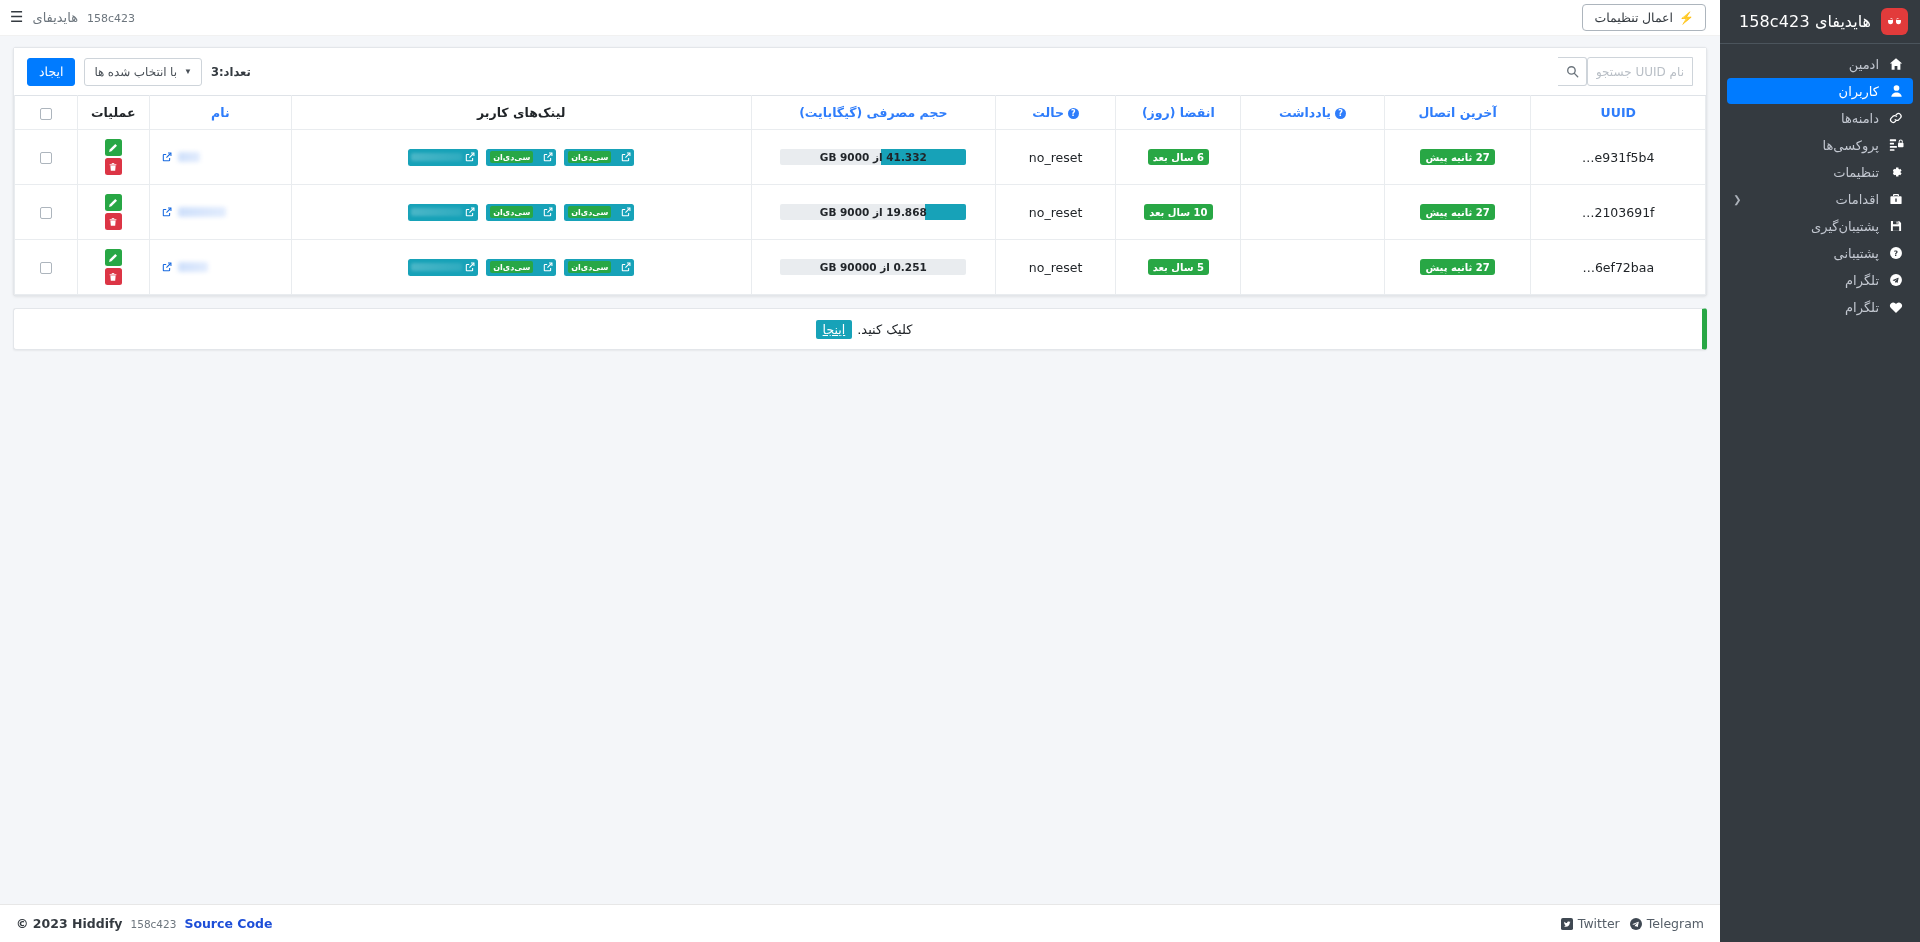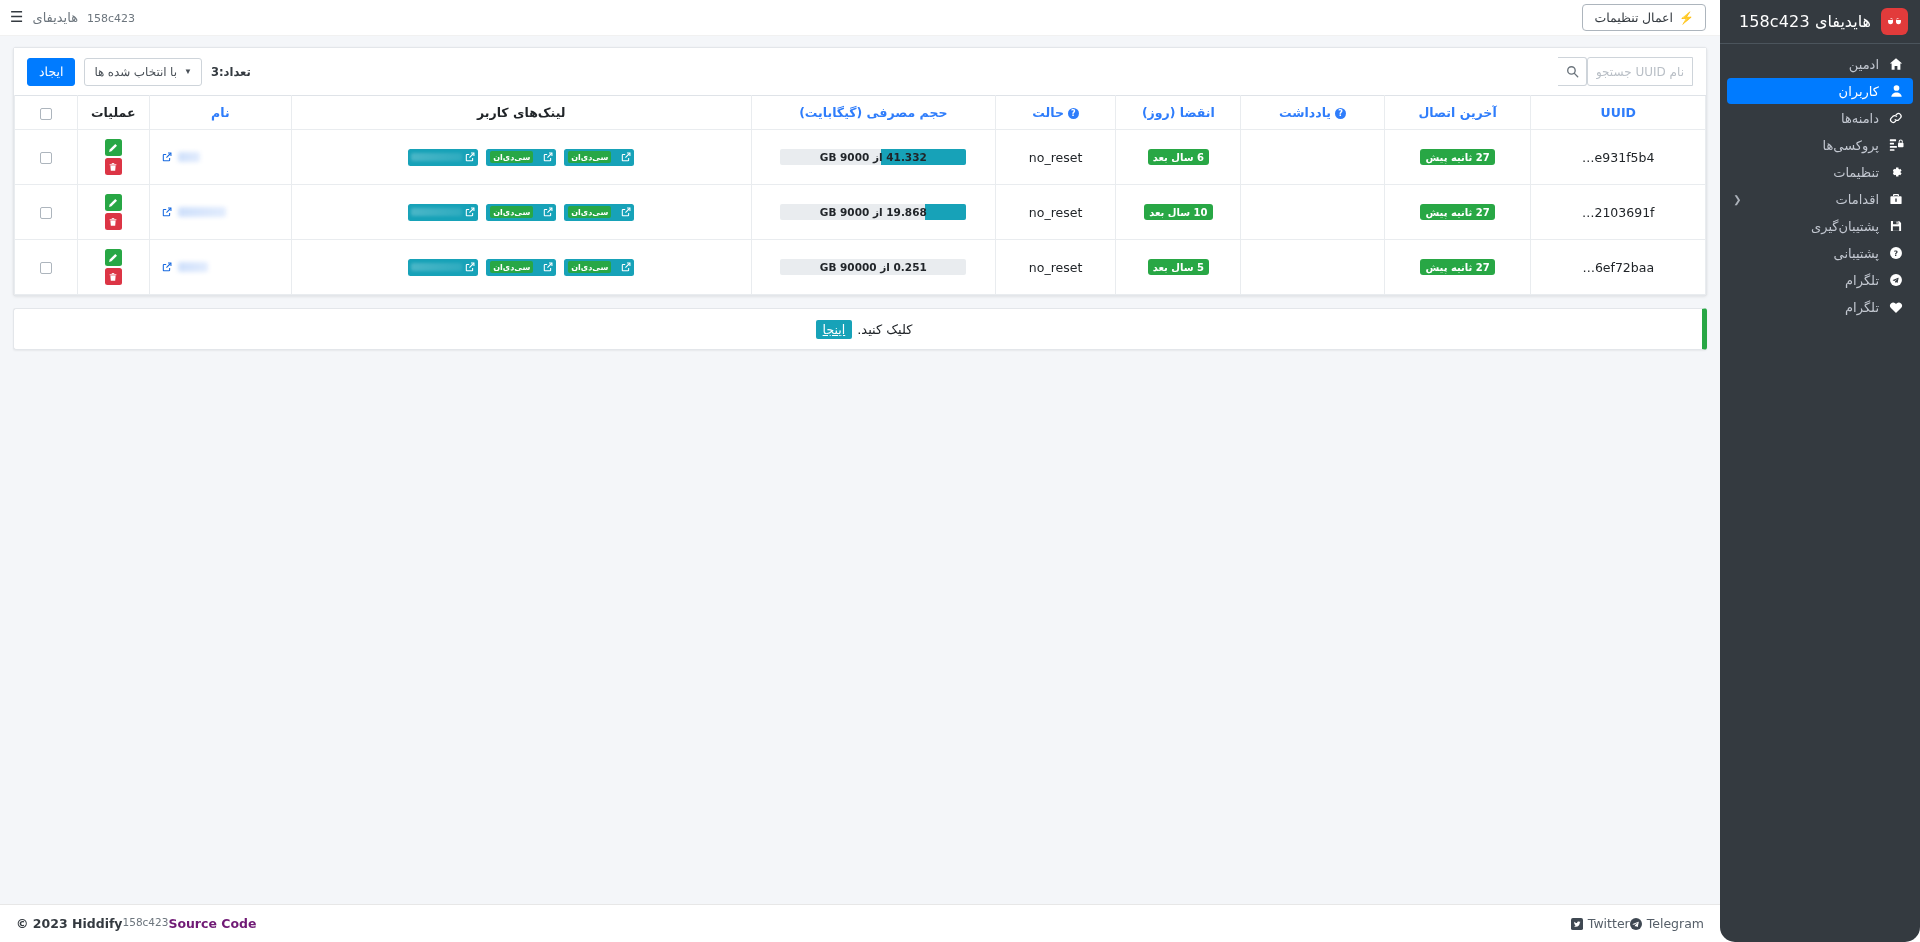--- a/index.html
+++ b/index.html
@@ -22,7 +22,6 @@
     background: #343a40;
     color: #c2c7d0;
     z-index: 20;
-    border-radius: 15px;
   }
   .brand {
     height: 44px;

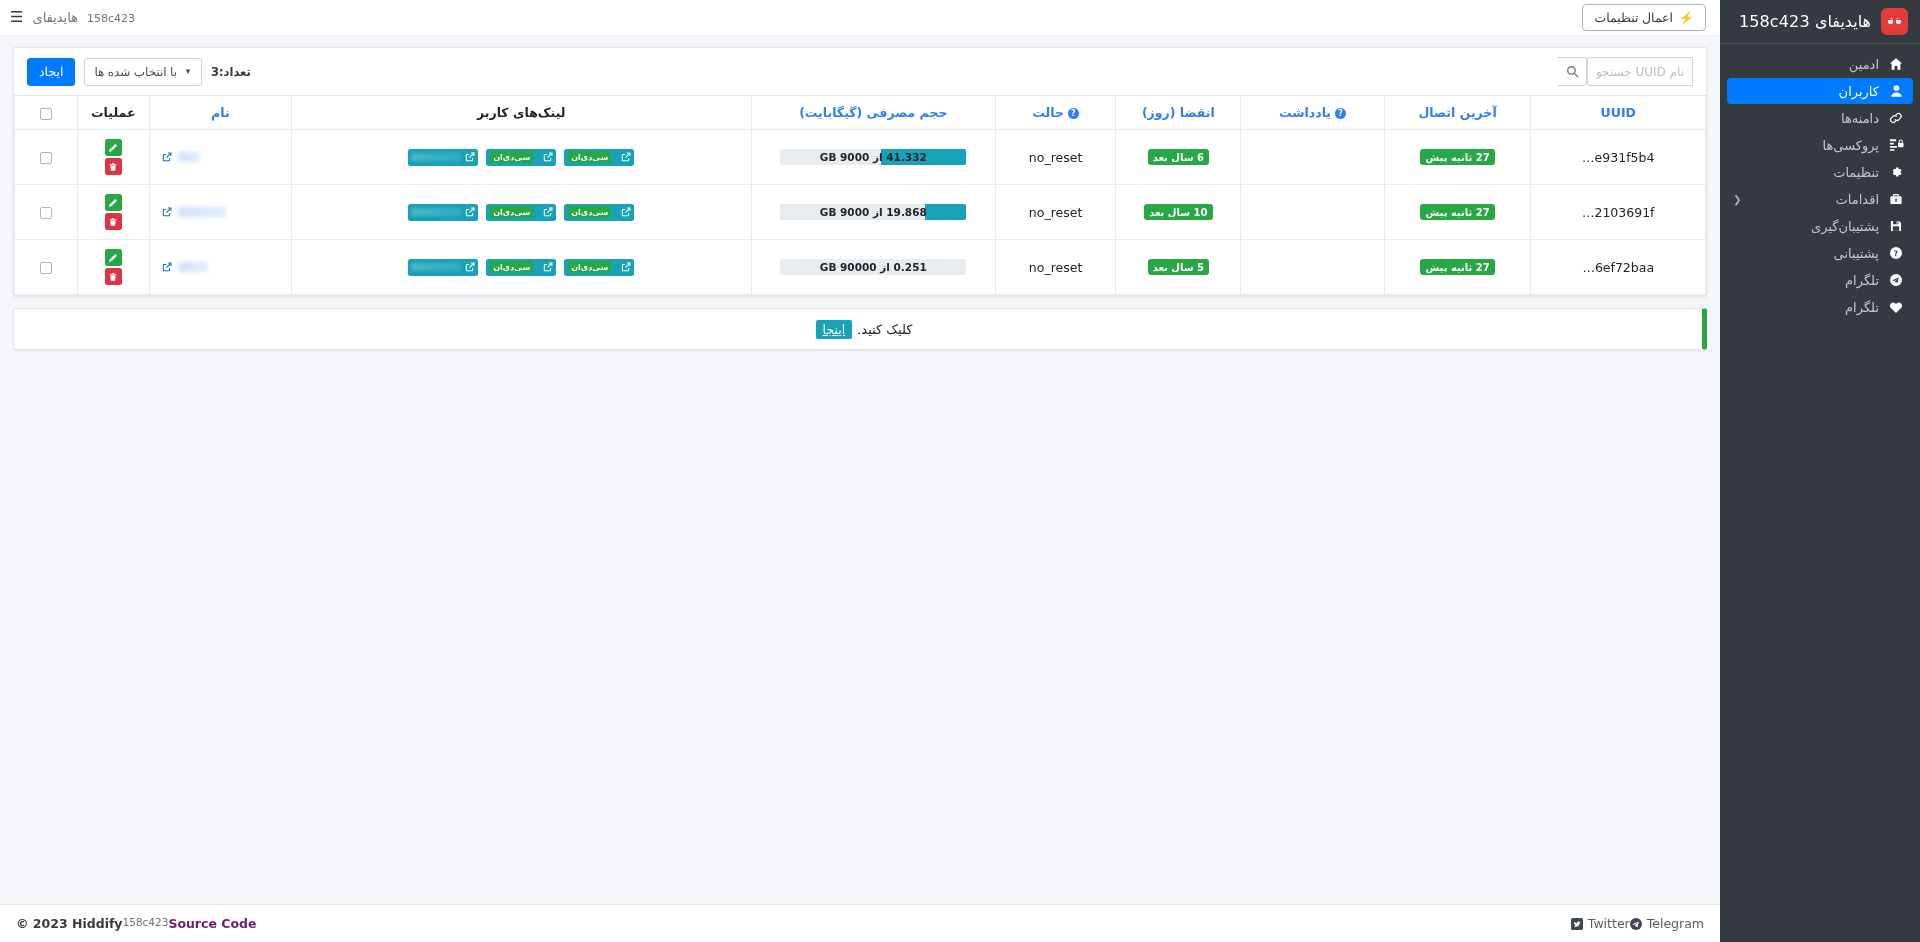--- a/index.html
+++ b/index.html
@@ -303,7 +303,7 @@
     font-size: 12.5px; color: #6c757d;
     direction: ltr;
   }
-  .footer-left { display: flex; gap: 0; }
+  .footer-left { display: flex; align-items: center; gap: 8px; }
   .footer-left b { color: #343a40; font-weight: bold; }
   .footer-hash { font-size: 10.5px; color: #6c757d; }
   .footer-link { color: #701a75; font-weight: bold; text-decoration: none; cursor: pointer; }

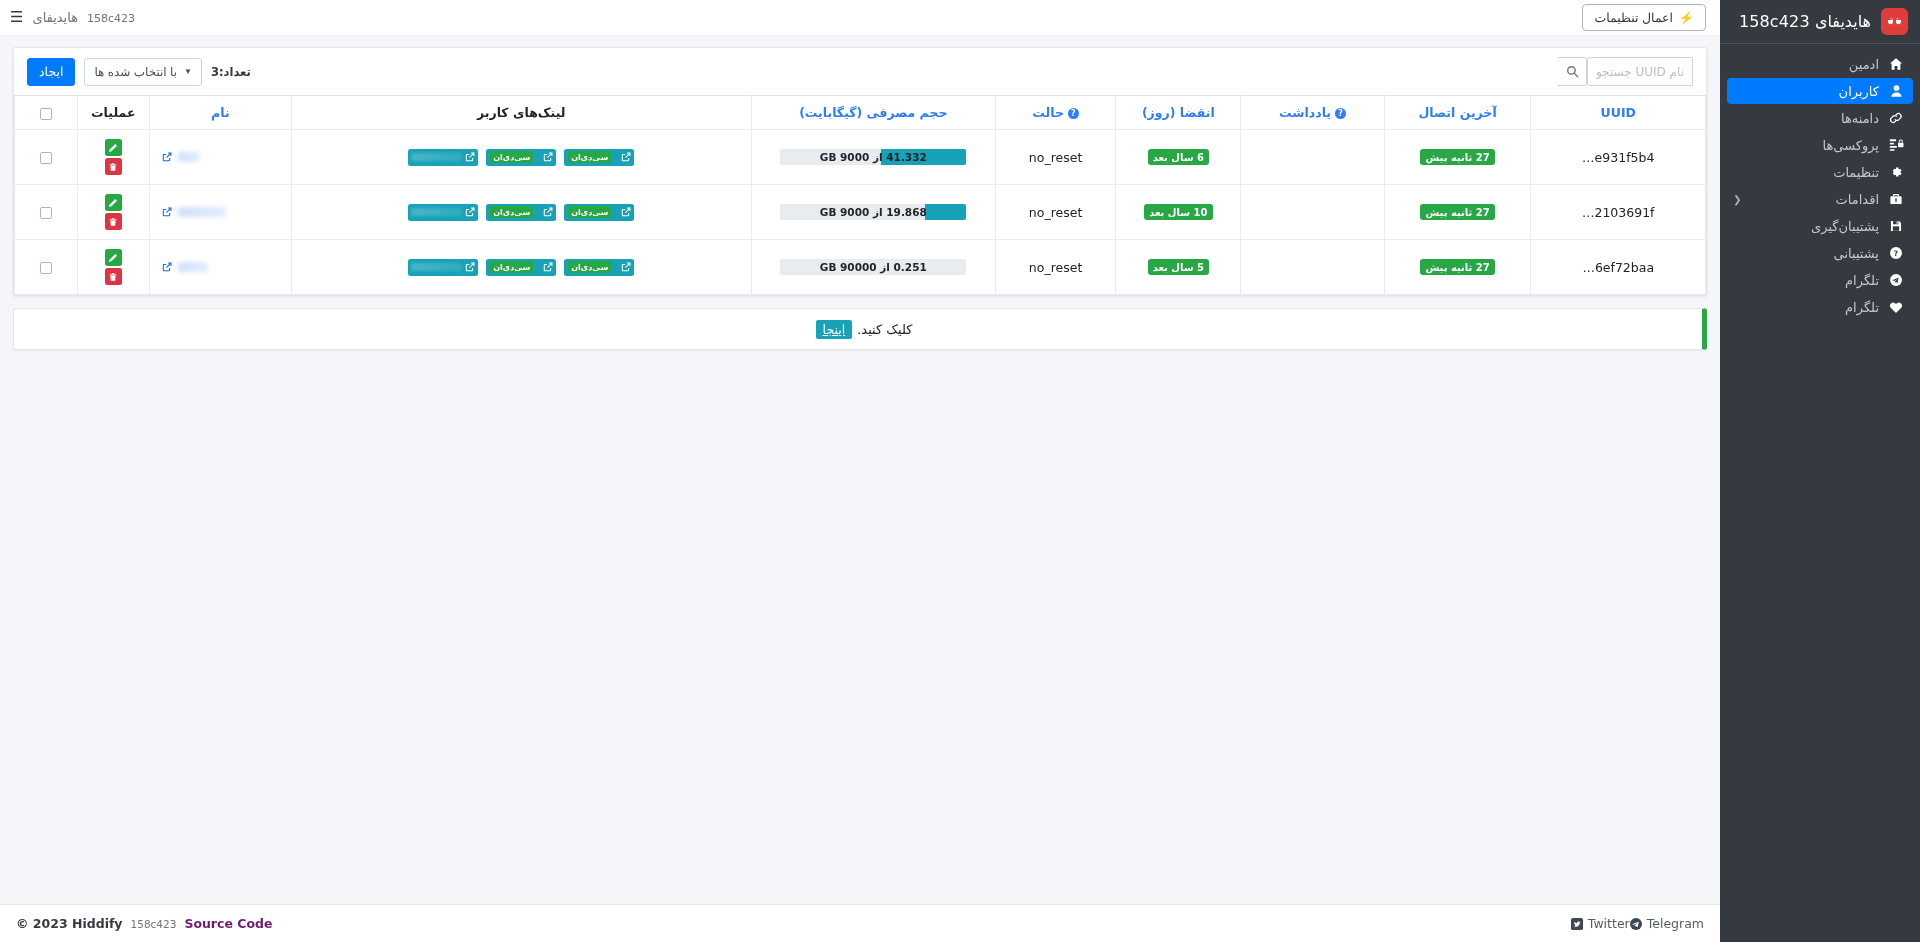--- a/index.html
+++ b/index.html
@@ -306,7 +306,7 @@
   .footer-left { display: flex; align-items: center; gap: 8px; }
   .footer-left b { color: #343a40; font-weight: bold; }
   .footer-hash { font-size: 10.5px; color: #6c757d; }
-  .footer-link { color: #701a75; font-weight: bold; text-decoration: none; cursor: pointer; }
+  .footer-link { color: #1d4ed8; font-weight: bold; text-decoration: none; cursor: pointer; }
   .footer-right { display: flex; align-items: center; gap: 0; text-align: center; }
   .social { display: inline-flex; align-items: center; gap: 5px; color: #555e68; cursor: pointer; }
   .social .ic { color: #3f4852; display: inline-flex; }

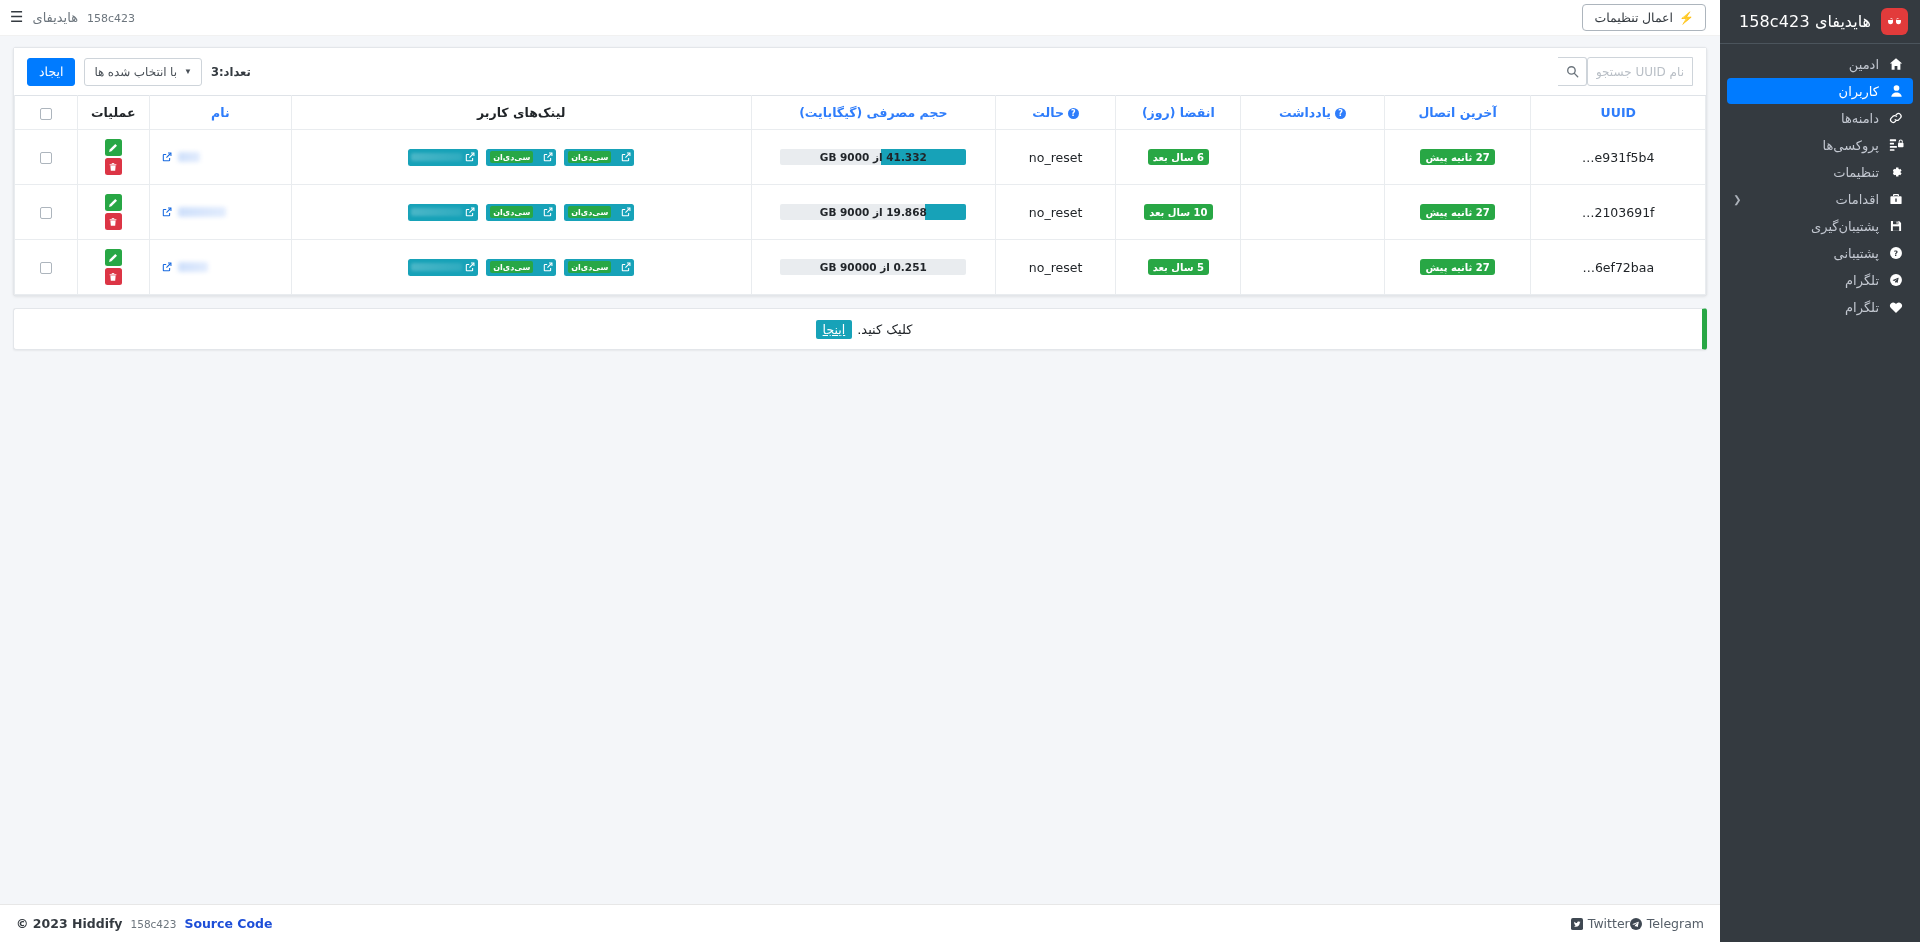--- a/index.html
+++ b/index.html
@@ -307,7 +307,7 @@
   .footer-left b { color: #343a40; font-weight: bold; }
   .footer-hash { font-size: 10.5px; color: #6c757d; }
   .footer-link { color: #1d4ed8; font-weight: bold; text-decoration: none; cursor: pointer; }
-  .footer-right { display: flex; align-items: center; gap: 0; text-align: center; }
+  .footer-right { display: flex; align-items: center; gap: 10px; text-align: center; }
   .social { display: inline-flex; align-items: center; gap: 5px; color: #555e68; cursor: pointer; }
   .social .ic { color: #3f4852; display: inline-flex; }
 </style>

